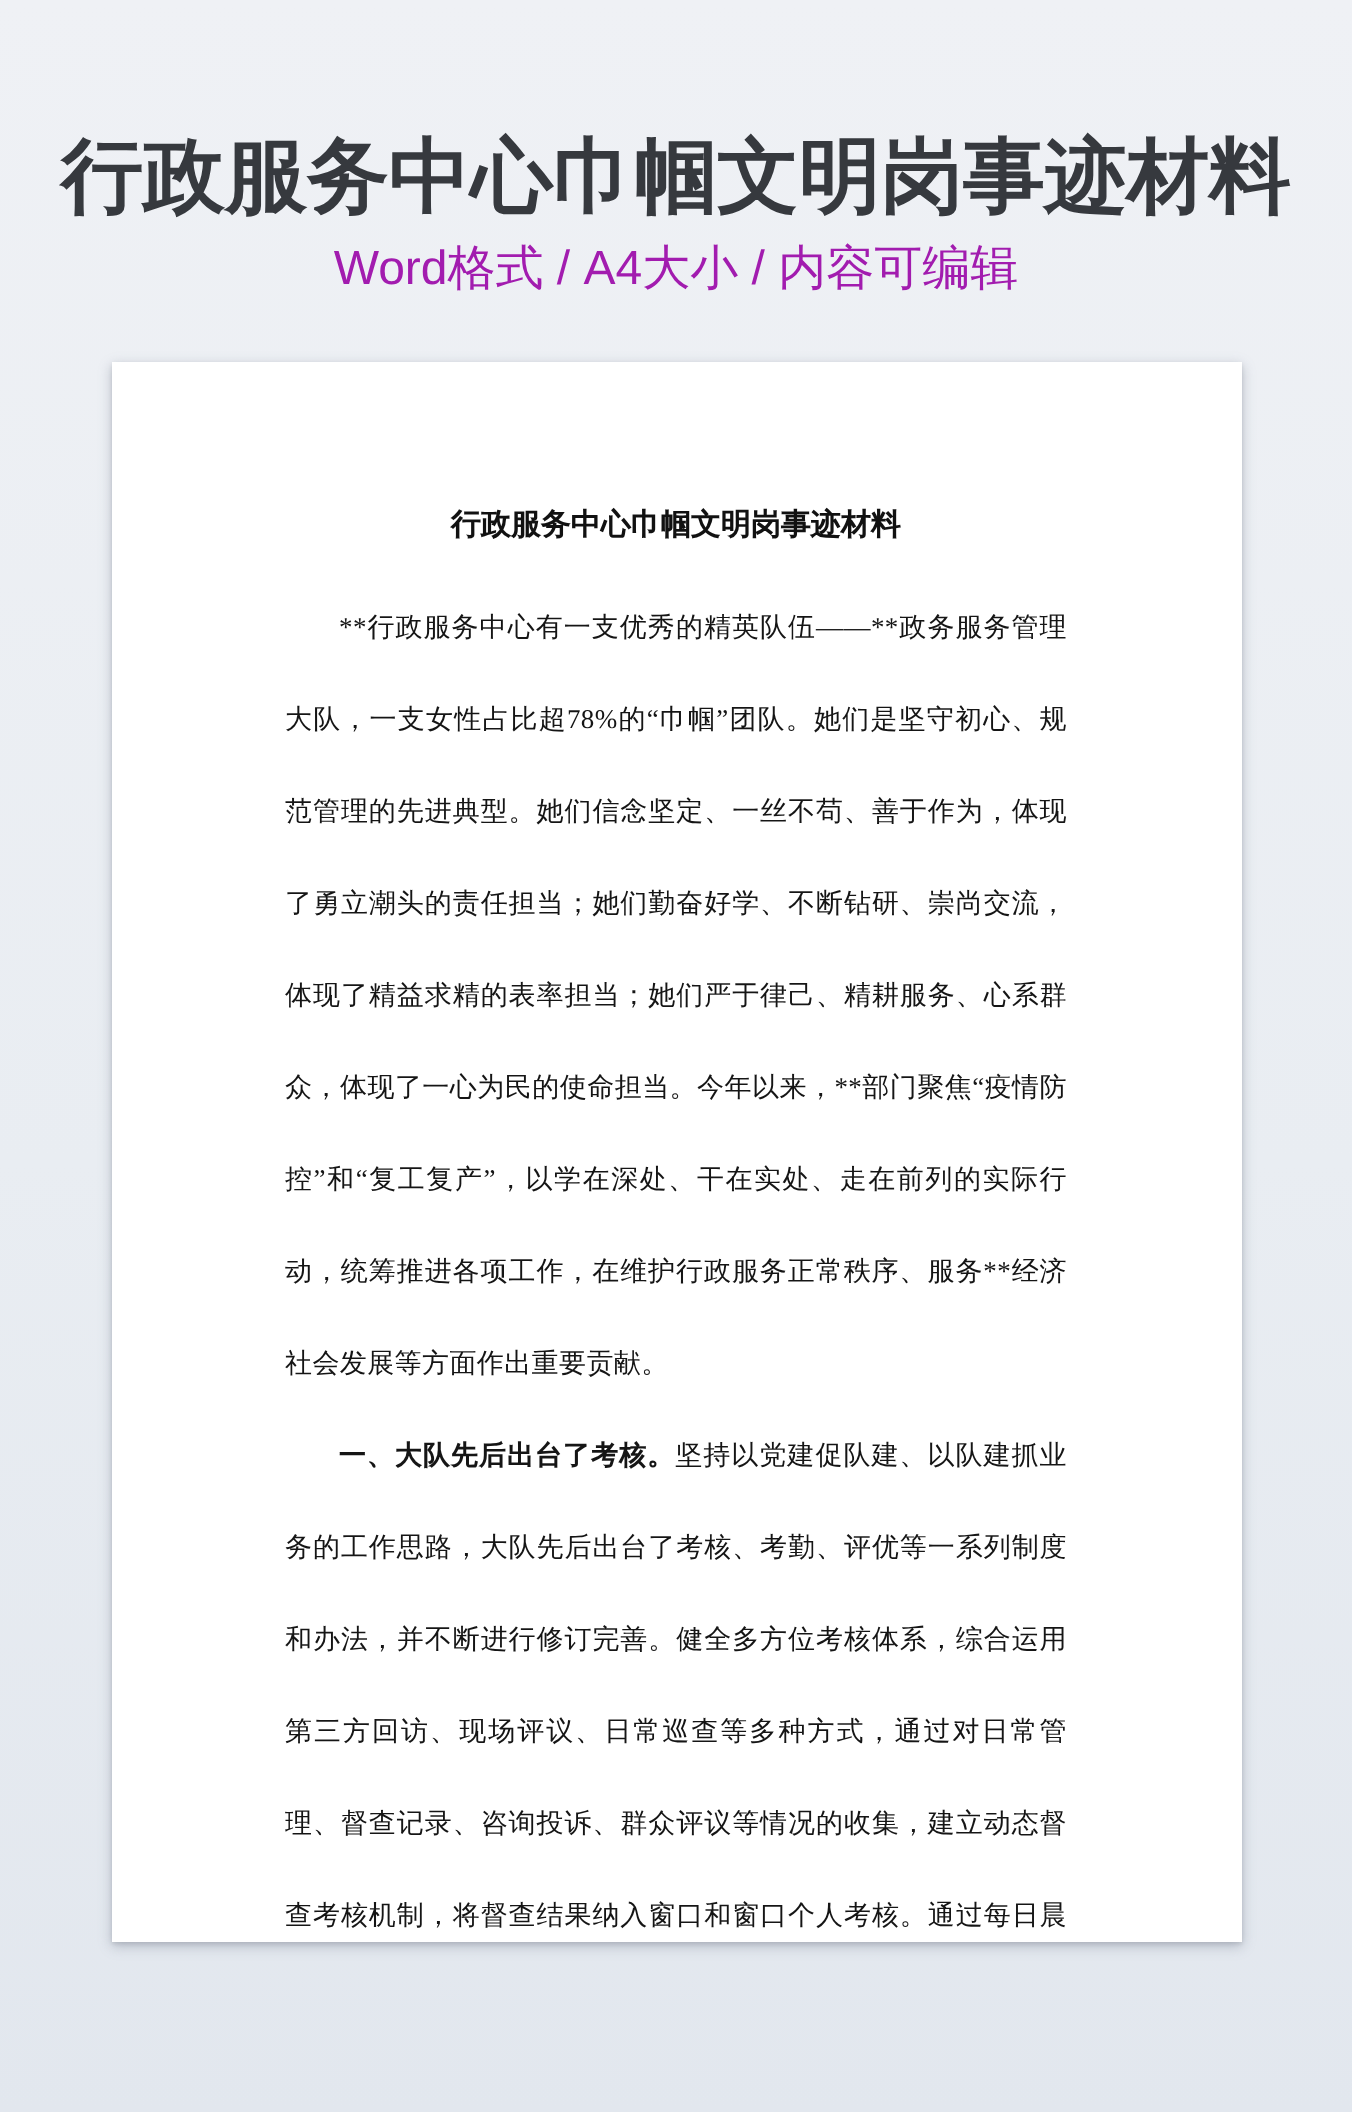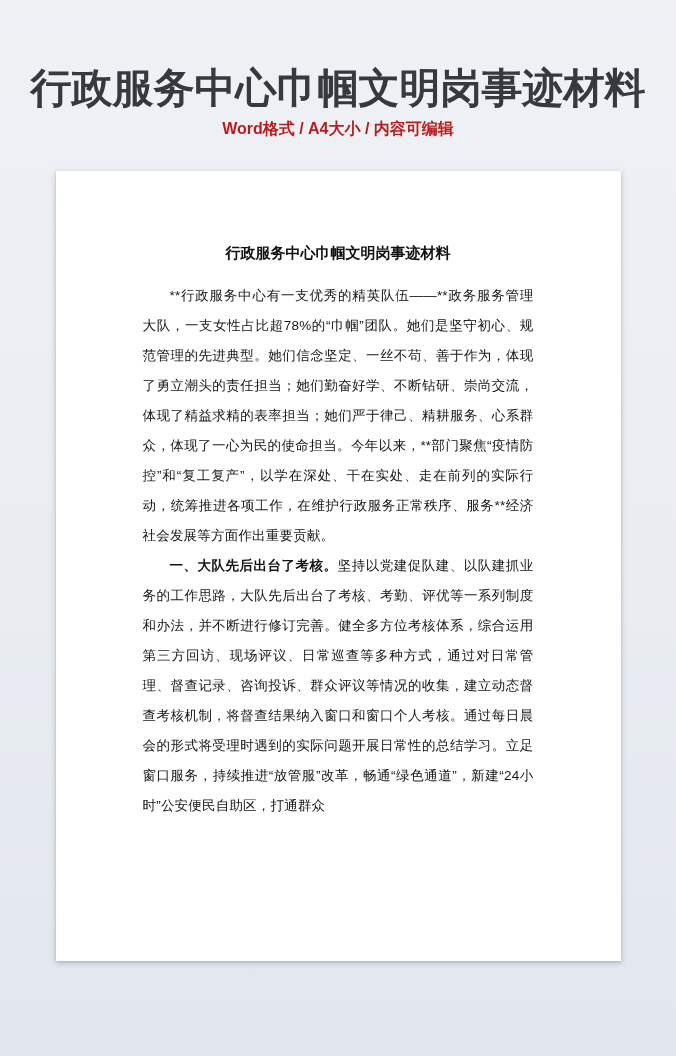--- a/index.html
+++ b/index.html
@@ -22,10 +22,10 @@
   }
   .hero-subtitle {
     margin: 7px 0 0;
-    font-size: 16px;
+    font-size: 24px;
     line-height: 1.3;
-    font-weight: 700;
-    color: #b91c1c;
+    font-weight: 400;
+    color: #a21caf;
   }
   .doc-page {
     box-sizing: border-box;

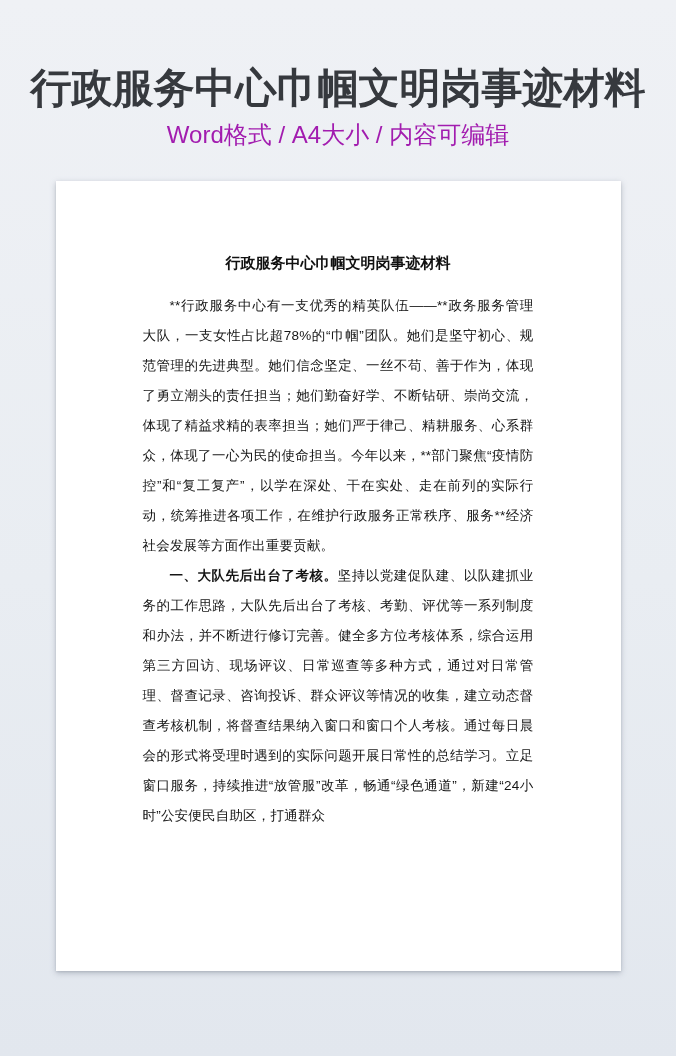--- a/index.html
+++ b/index.html
@@ -48,9 +48,9 @@
   }
   .doc-para {
     margin: 0;
-    font-family: Liberation Sans, sans-serif;
+    font-family: Liberation Serif, serif;
     font-size: 13.5px;
-    line-height: 30px;
+    line-height: 46px;
     letter-spacing: 0.2px;
     color: #151515;
     text-align: justify;

